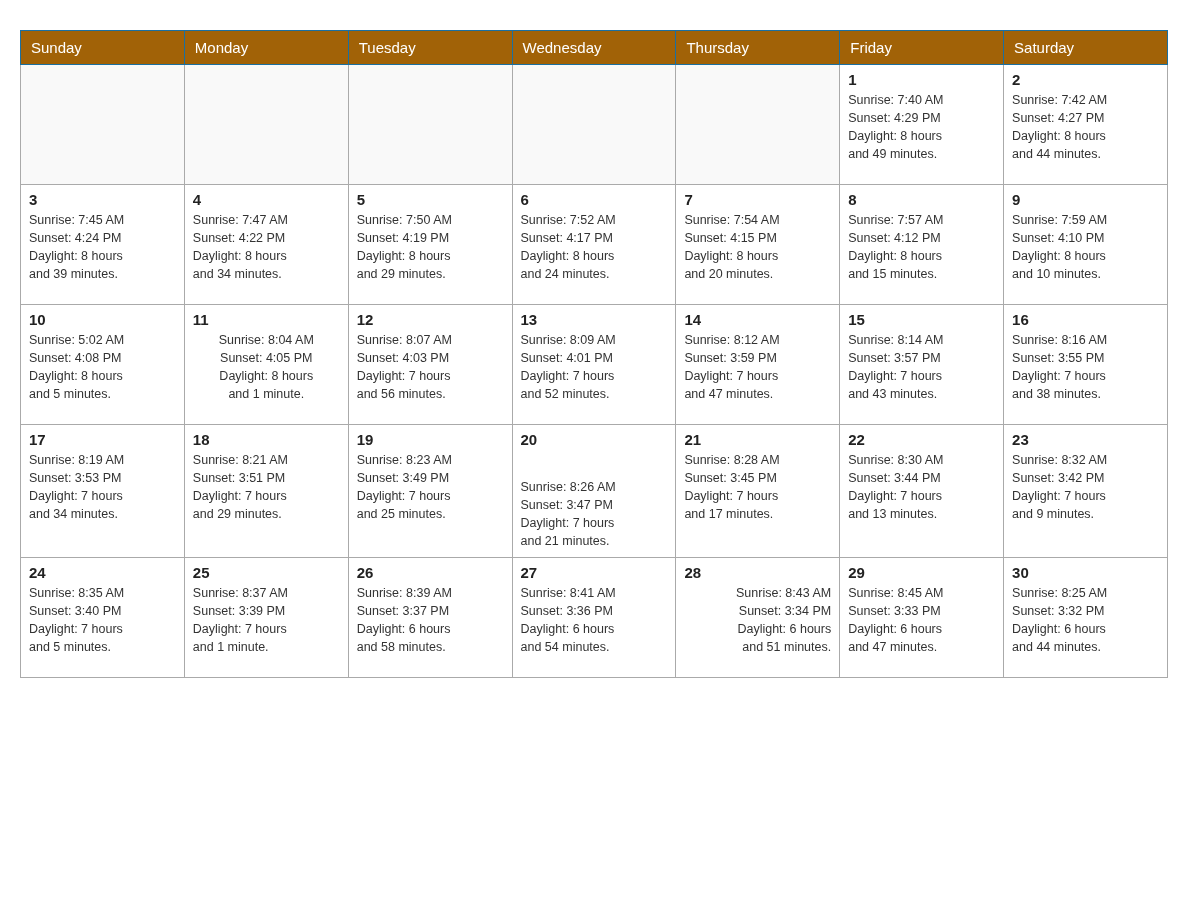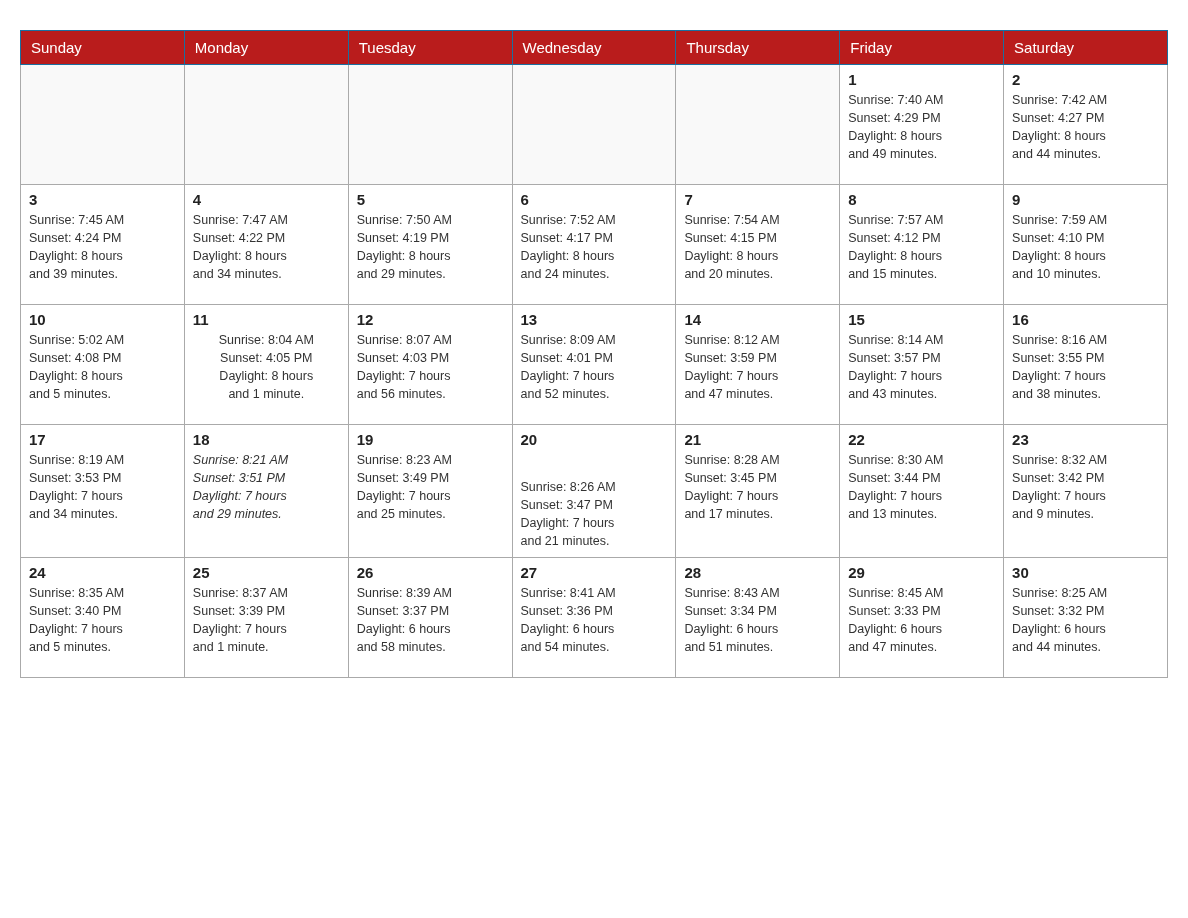--- a/index.html
+++ b/index.html
@@ -58,7 +58,7 @@
       margin-top: 8px;
     }
     .calendar th {
-      background-color: #b91c1c;
+      background-color: #a16207;
       color: #fff;
       font-size: 15px;
       font-weight: normal;

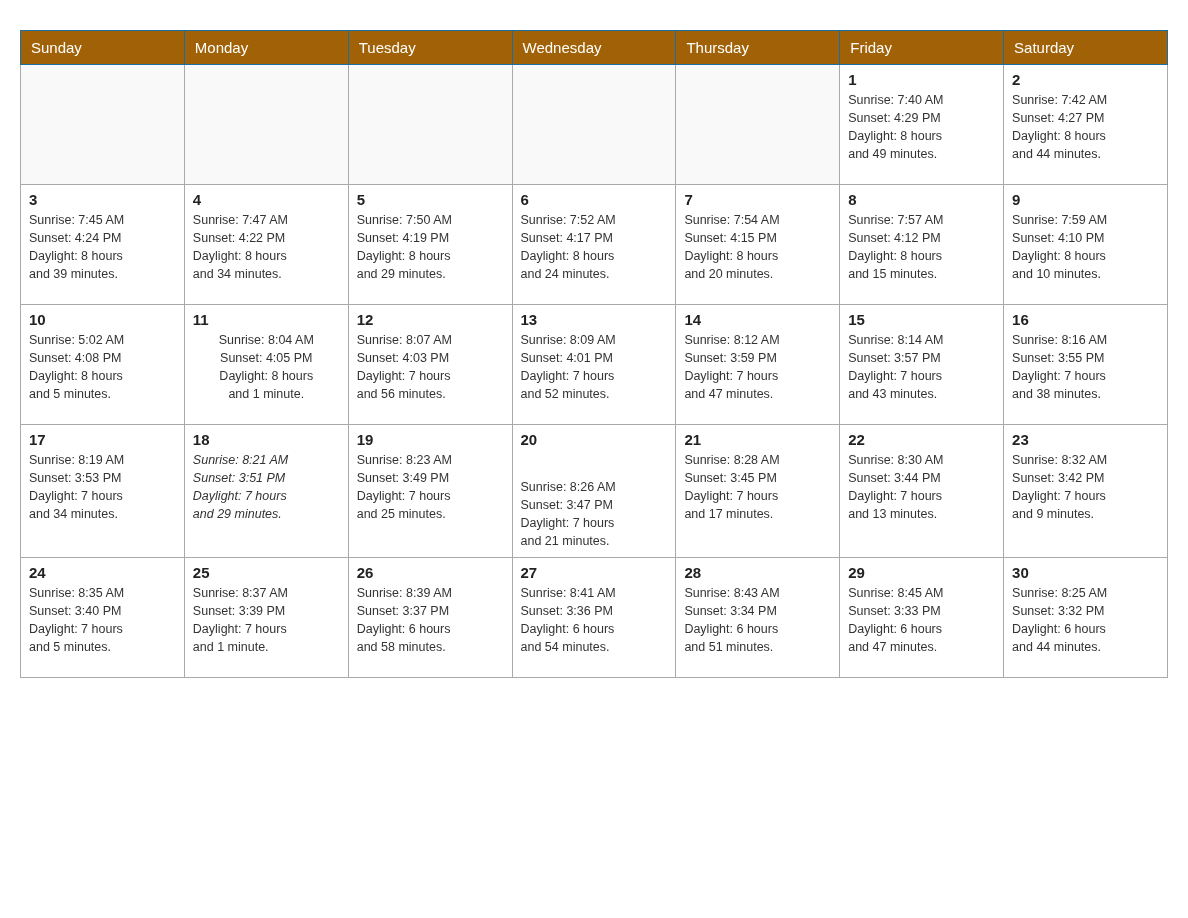--- a/index.html
+++ b/index.html
@@ -249,7 +249,7 @@
         </td>
         <td>
           <span class="day-number">18</span>
-          <div class="day-info" style="white-space: pre-line; font-style: italic;">Sunrise: 8:21 AM
+          <div class="day-info" style="white-space: pre-line;">Sunrise: 8:21 AM
 Sunset: 3:51 PM
 Daylight: 7 hours
 and 29 minutes.</div>

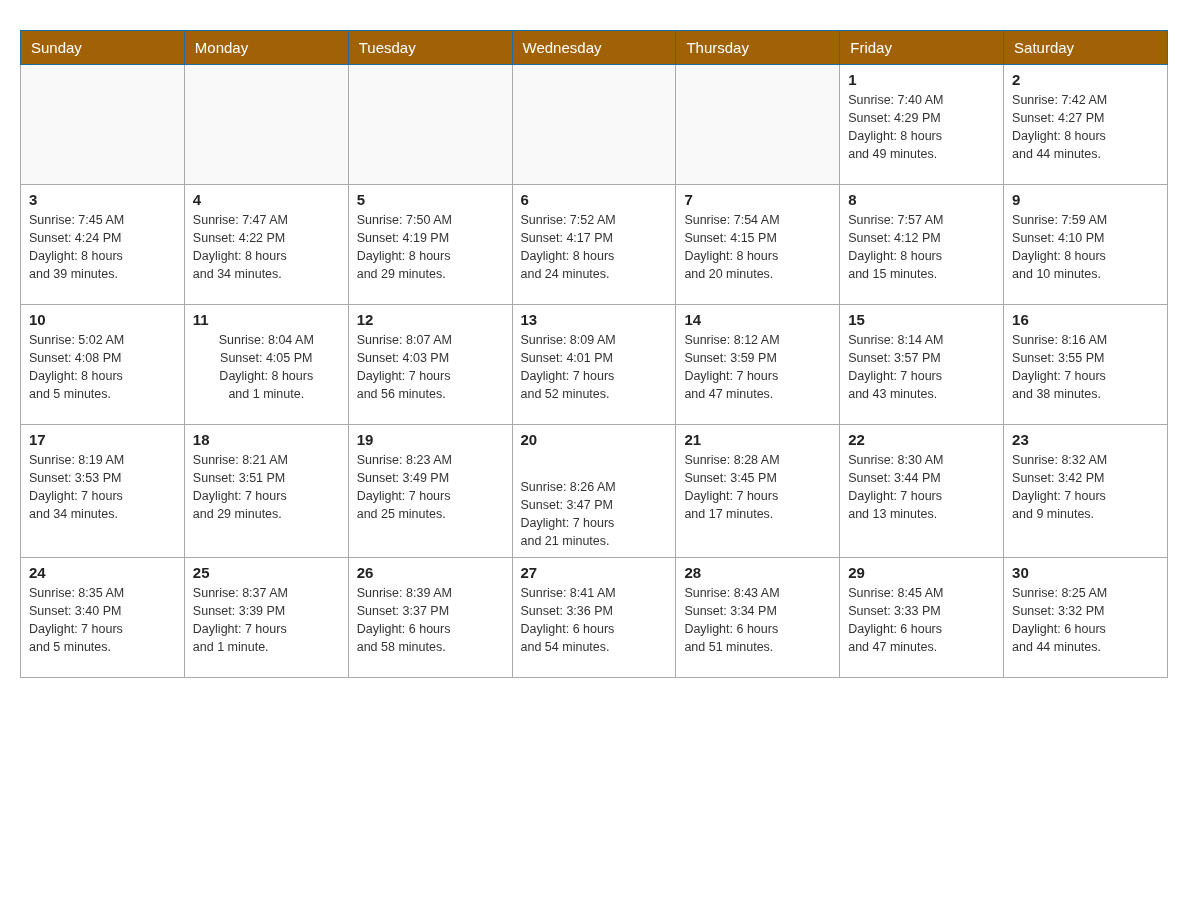--- a/index.html
+++ b/index.html
@@ -321,7 +321,7 @@
         </td>
         <td>
           <span class="day-number">28</span>
-          <div class="day-info" style="white-space: pre-line;">Sunrise: 8:43 AM
+          <div class="day-info" style="white-space: pre-line; text-align: right;">Sunrise: 8:43 AM
 Sunset: 3:34 PM
 Daylight: 6 hours
 and 51 minutes.</div>

